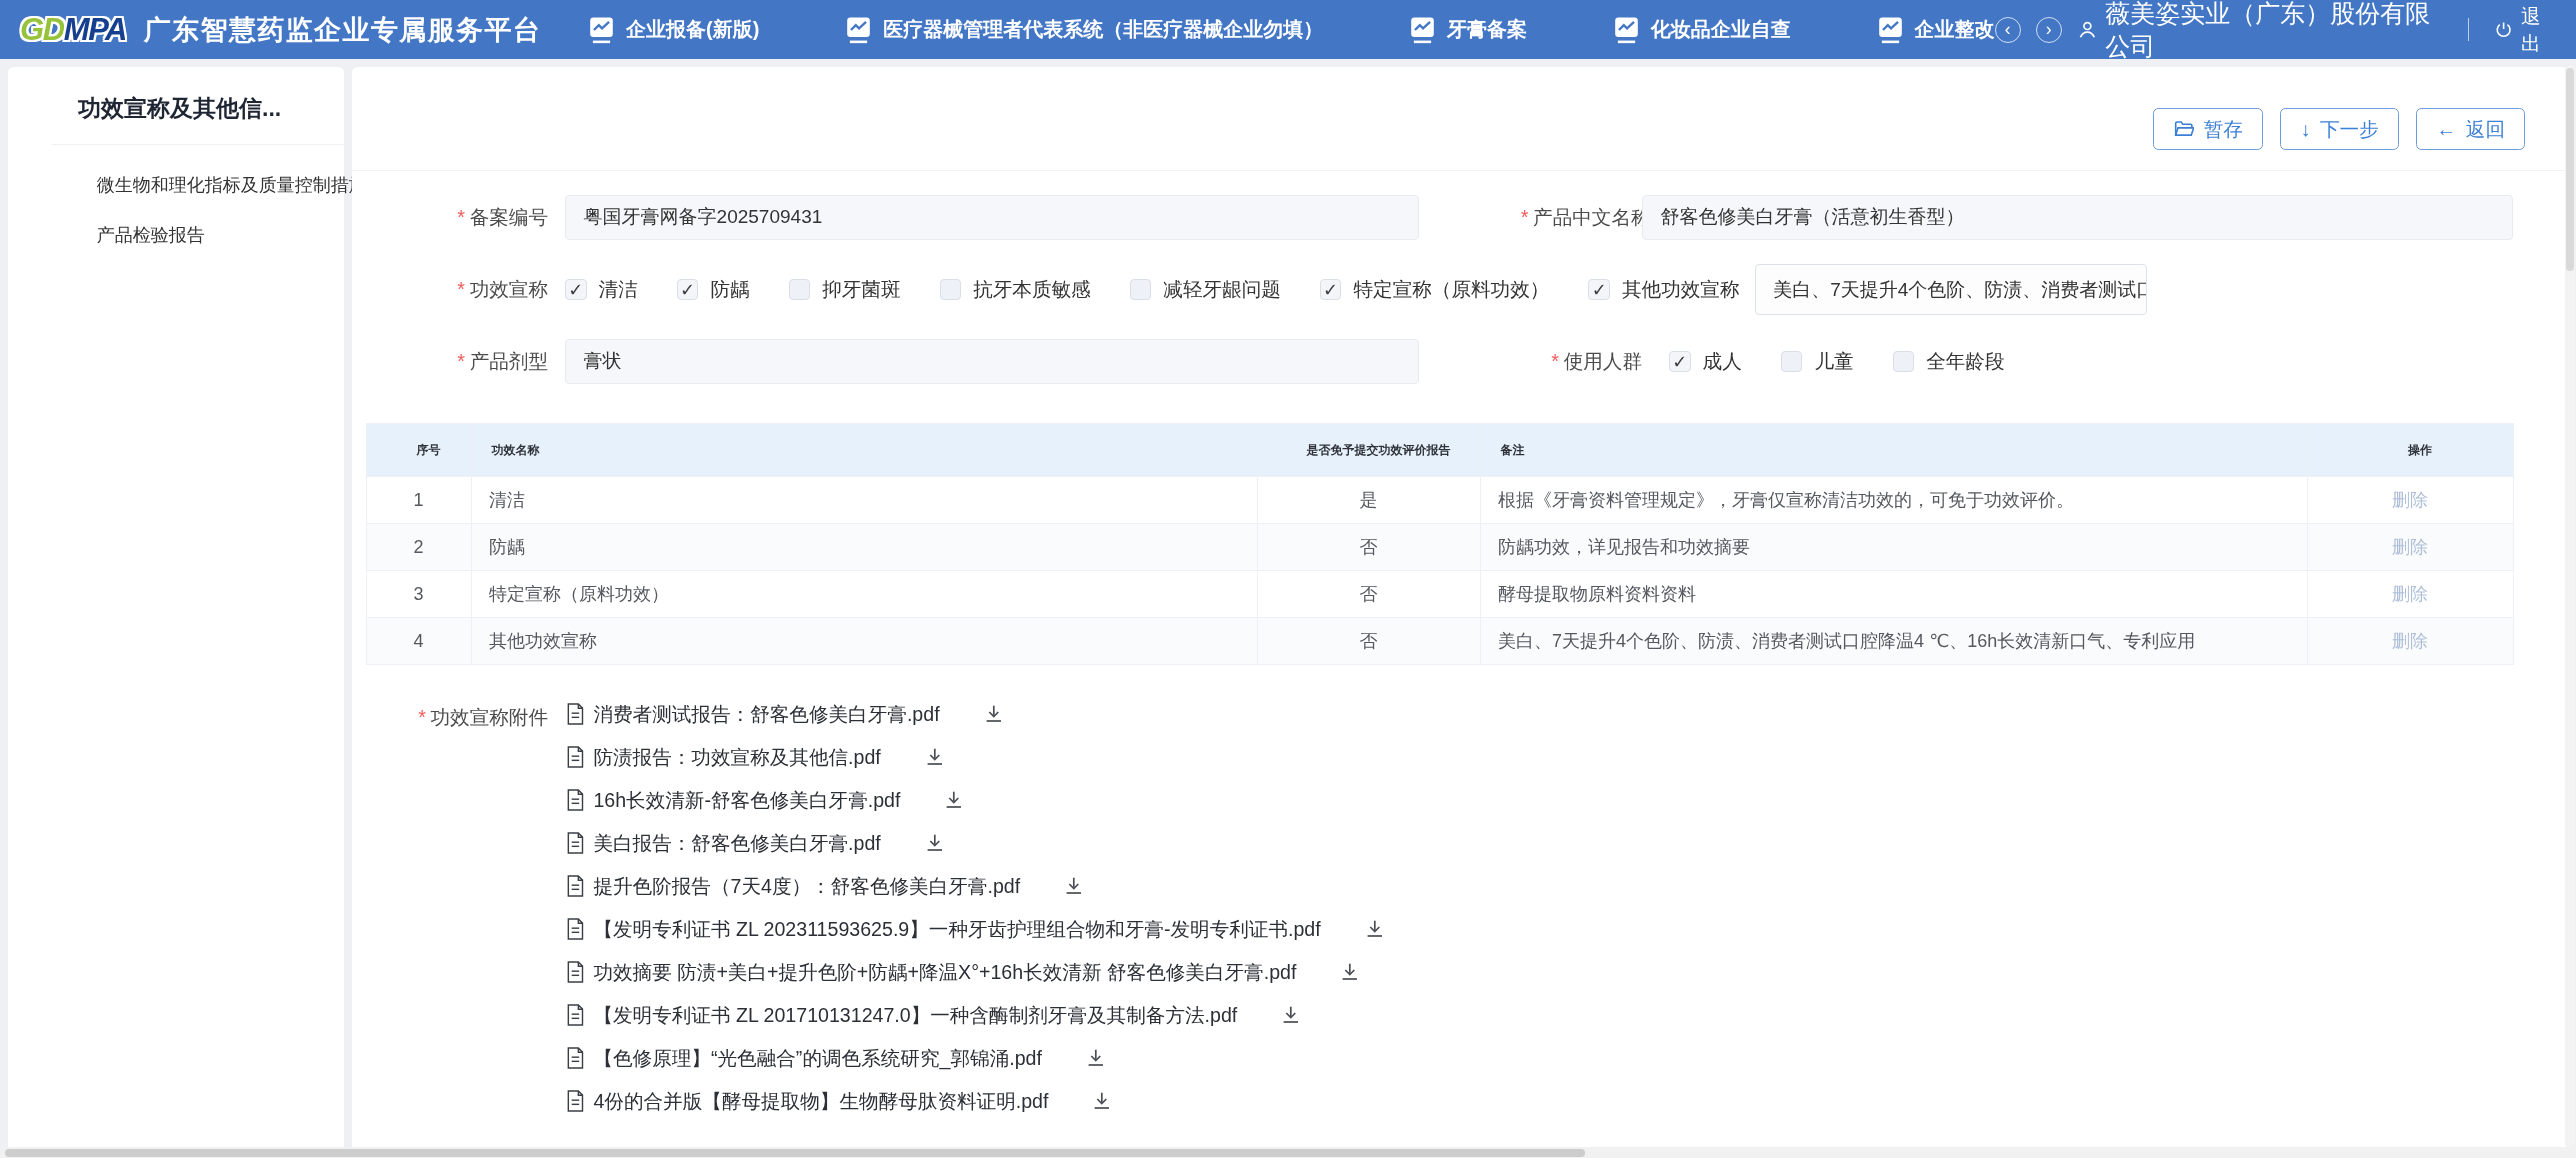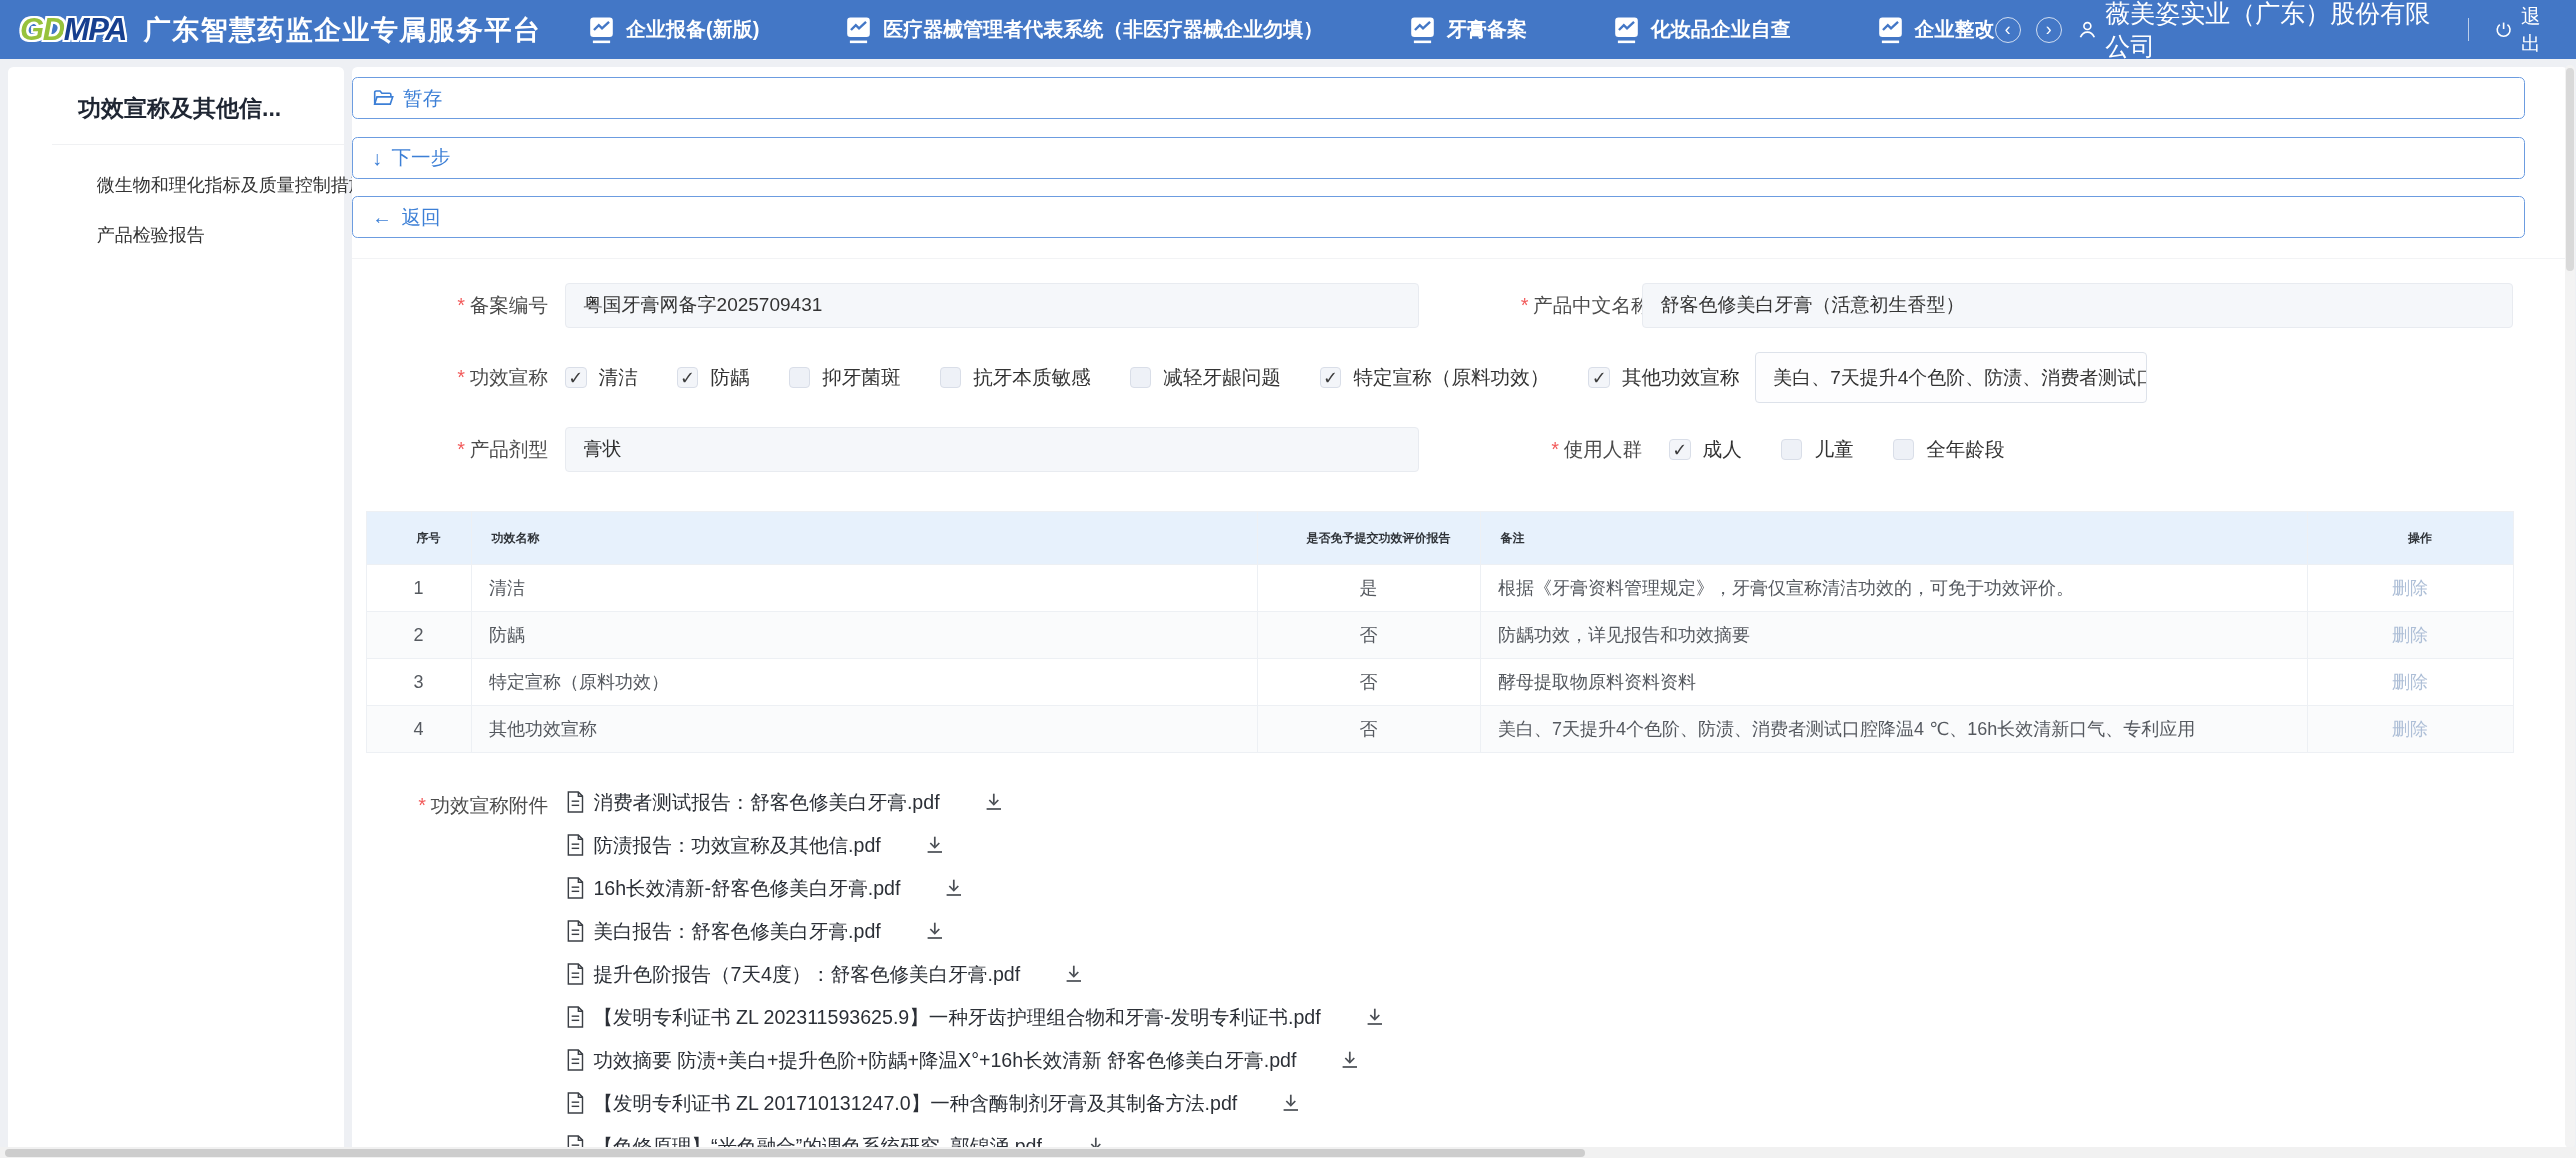--- a/index.html
+++ b/index.html
@@ -42,8 +42,8 @@
 
   
   .main { flex:1; background:#fff; border-radius:5.4px 5.4px 0 0; overflow:hidden; }
-  .toolbar { display:flex; justify-content:flex-end; gap:17.6px; padding:10px 43px 20px 0;
-    border-bottom:1.4px solid #f2f3f5;flex-direction:column; }
+  .toolbar { display:flex; justify-content:flex-end; gap:17.6px; padding:41px 43px 20px 0;
+    border-bottom:1.4px solid #f2f3f5; }
   .btn { display:inline-flex; align-items:center; gap:9.5px; height:42px; padding:0 19px;
     background:#fff; border:1.4px solid #6c9ce0; border-radius:5.4px; color:#3c7fd6;
     font-size:19.6px; cursor:pointer; }

